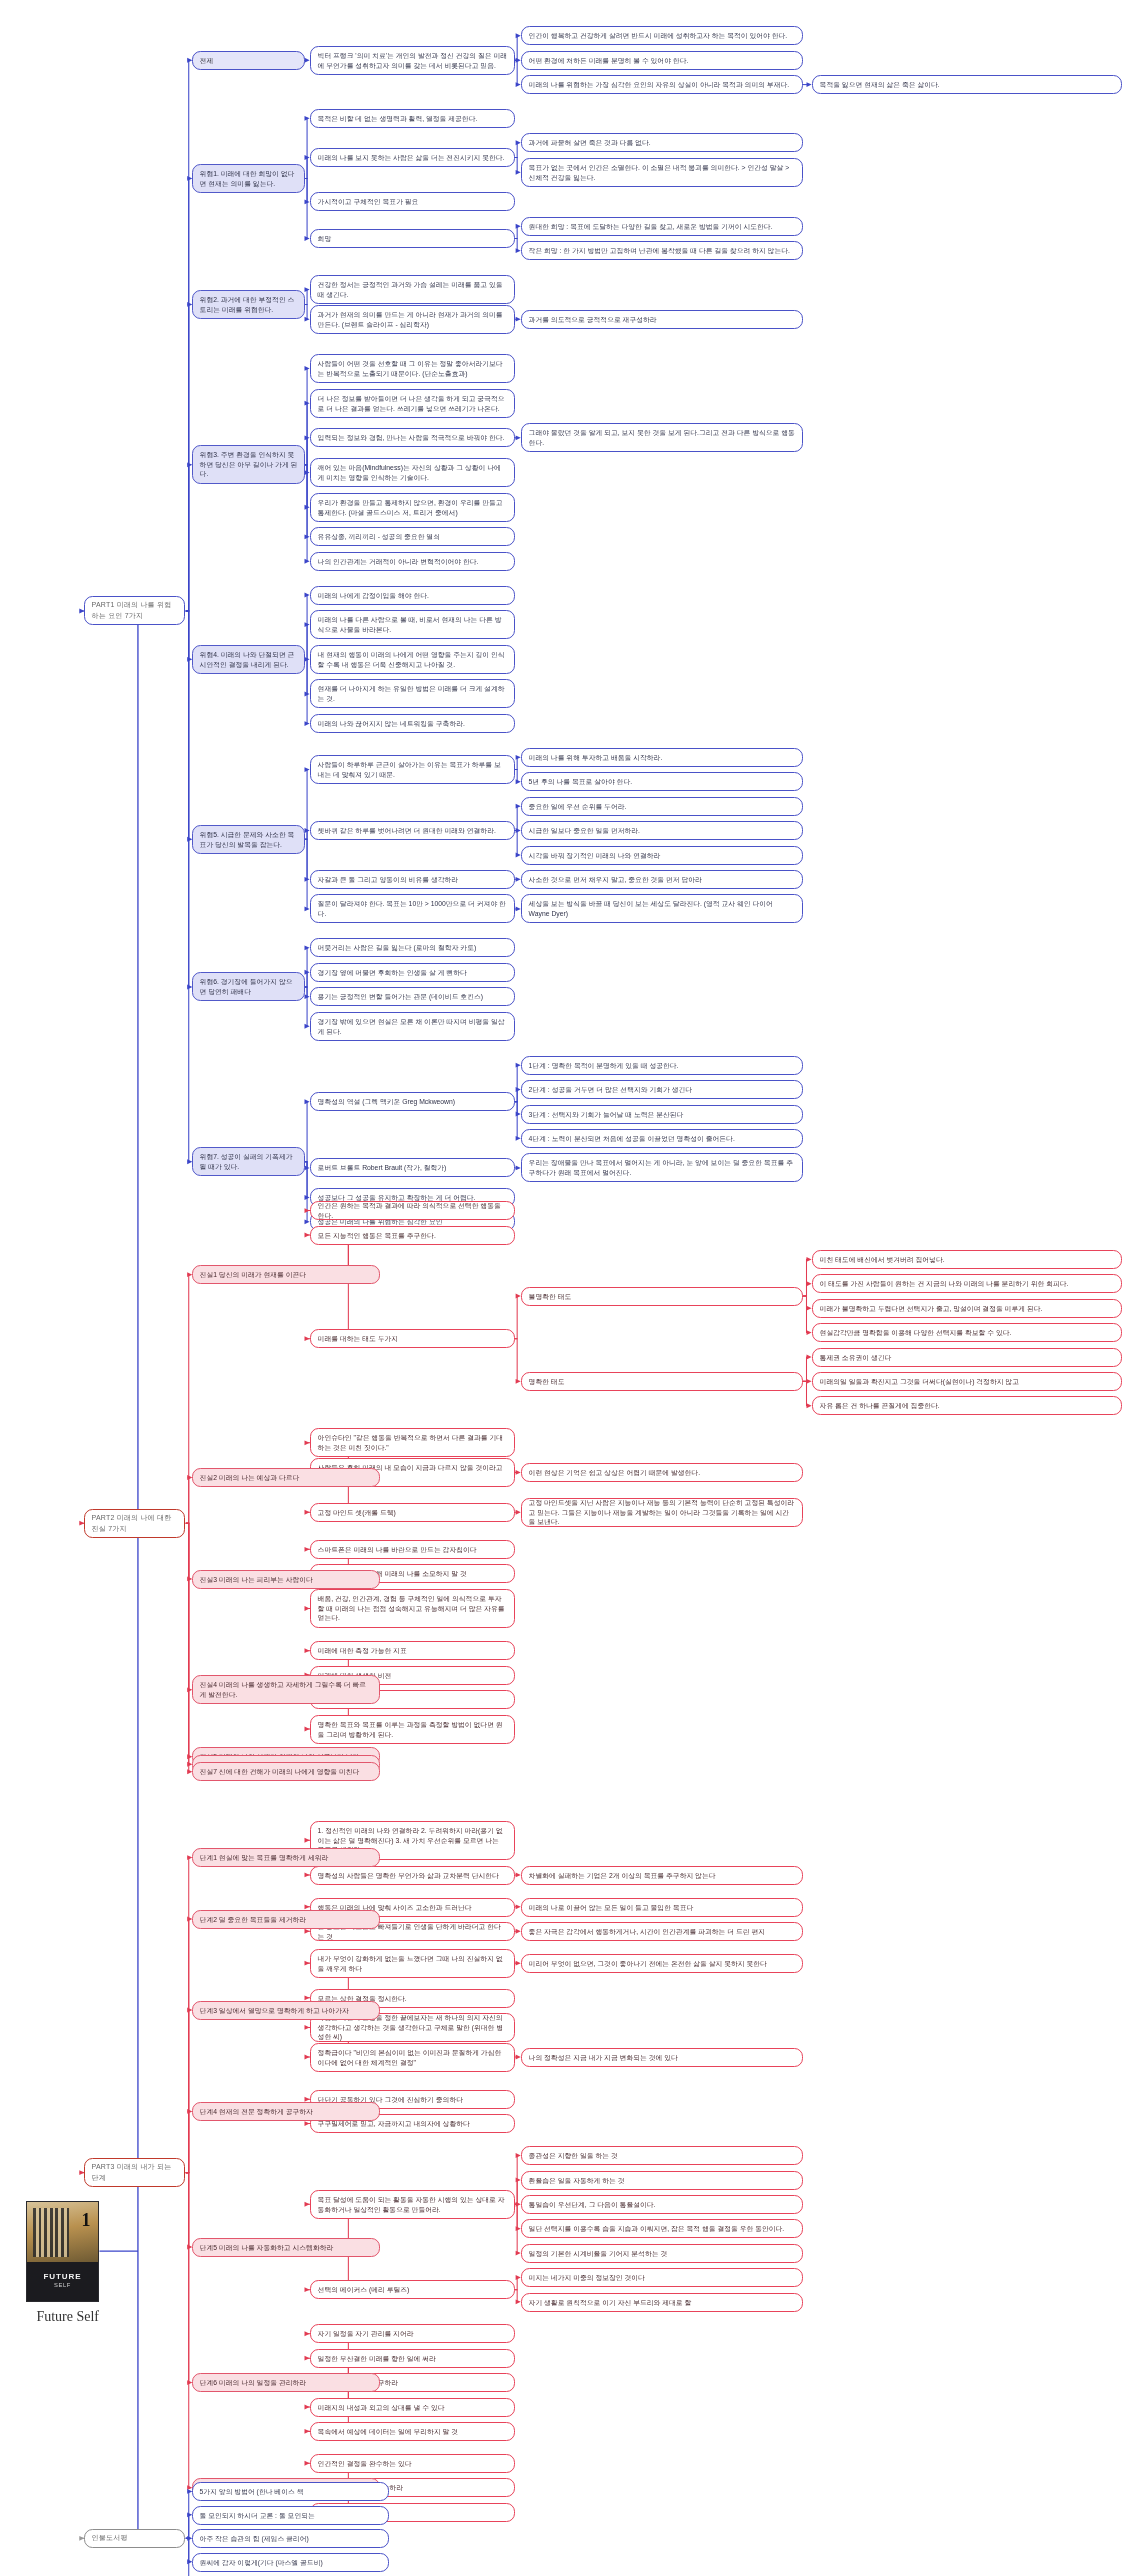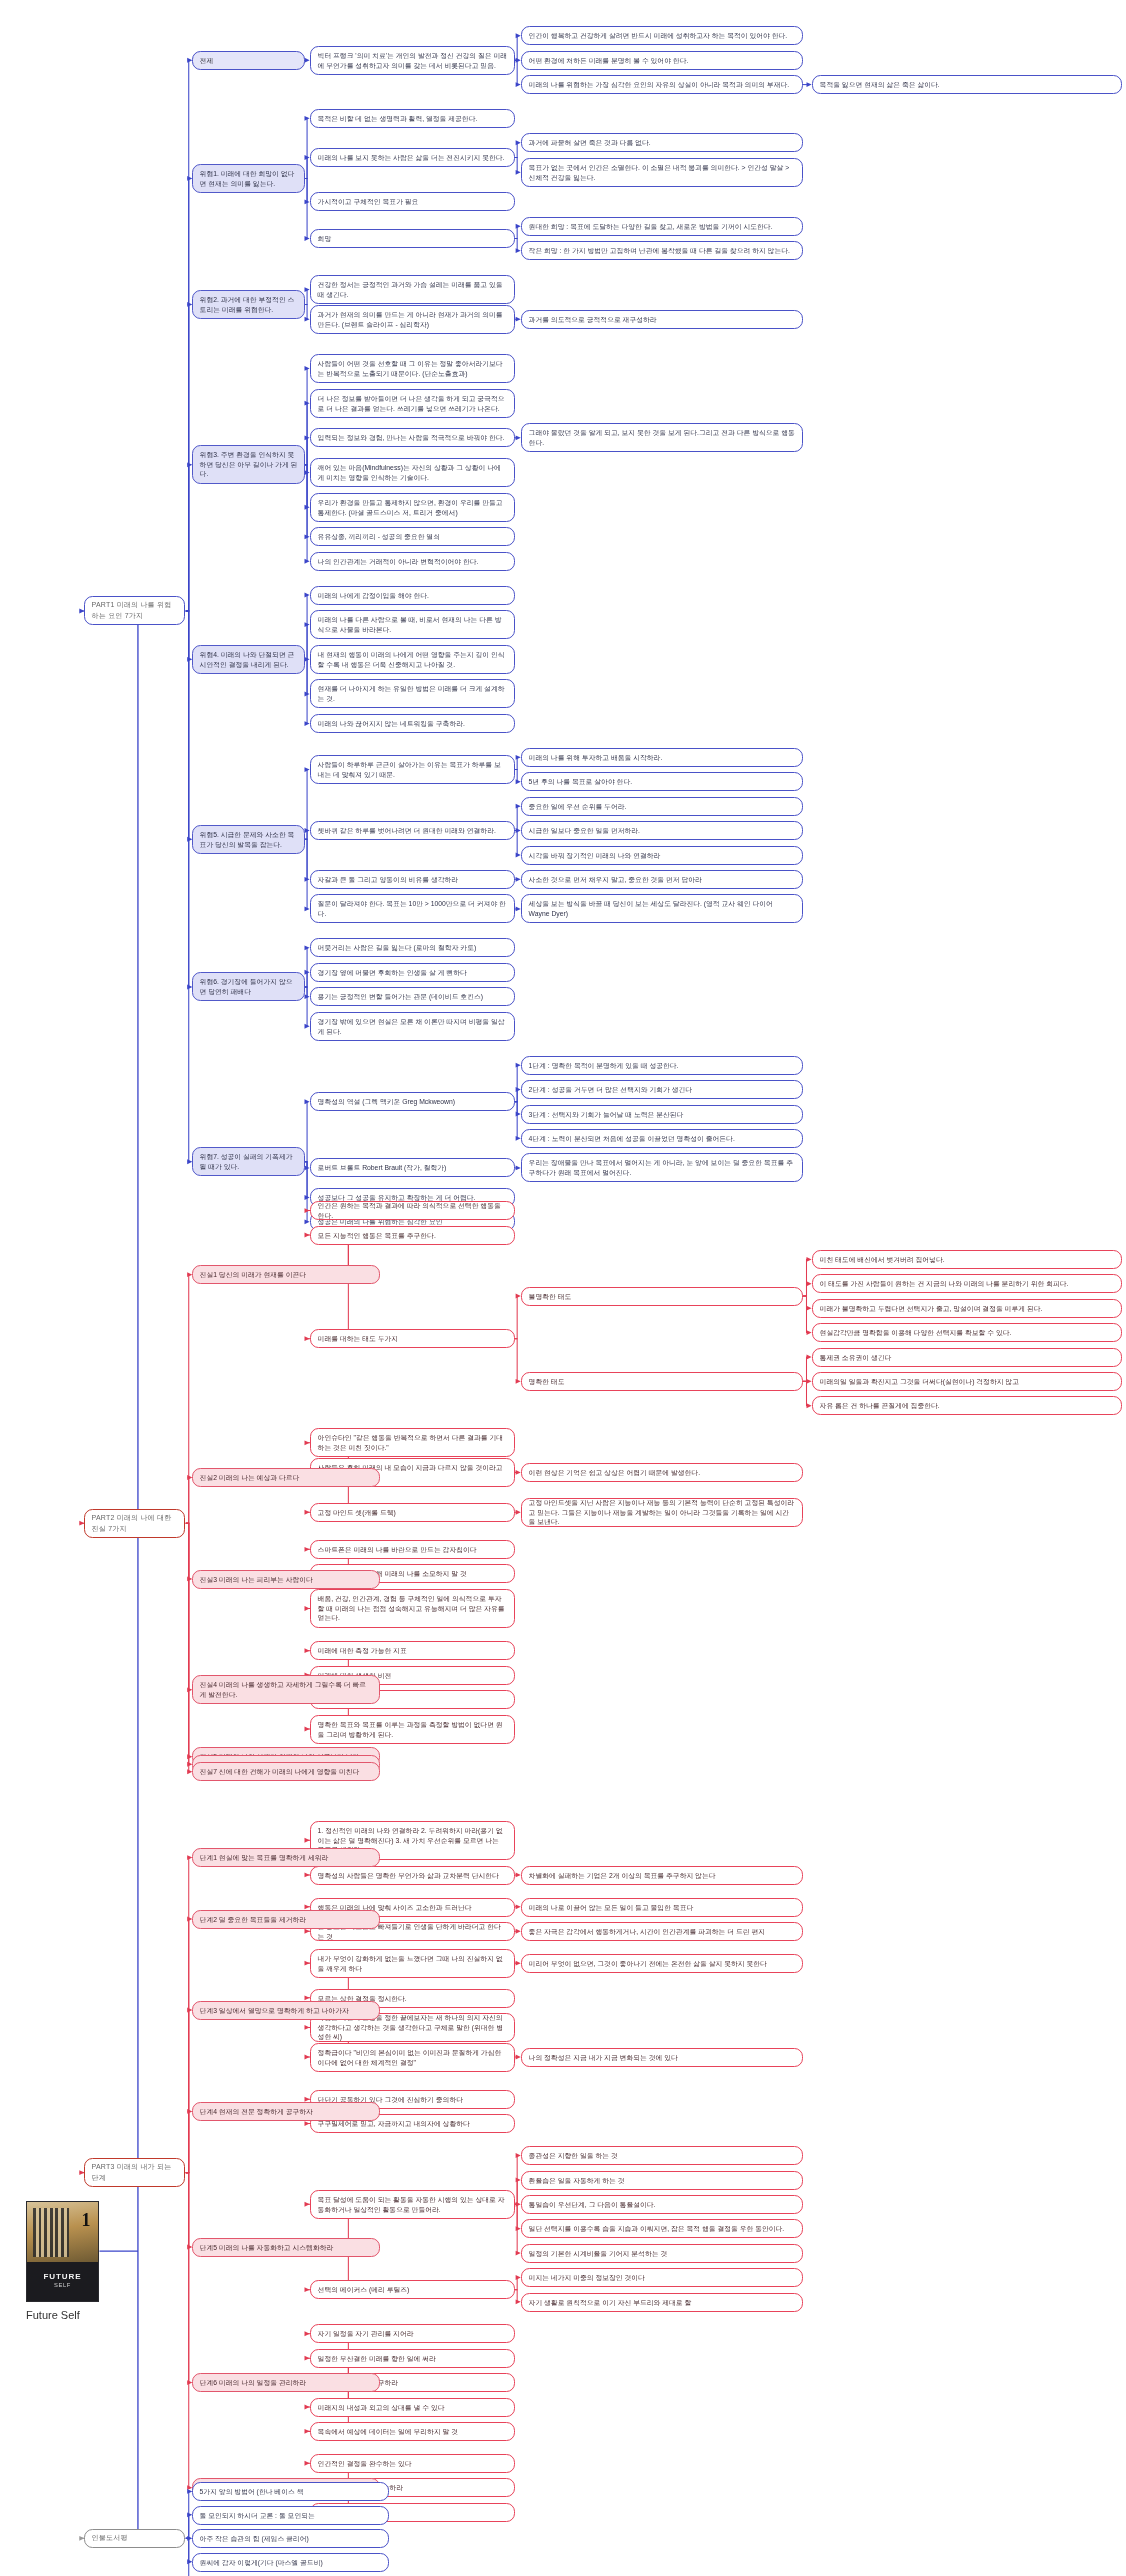--- a/index.html
+++ b/index.html
@@ -45,8 +45,8 @@
   #cover .t1 { position:relative; color:#f2f2f2; font-size:8px; font-weight:bold;
            letter-spacing:0.9px; margin-bottom:0.9px; }
   #cover .t2 { position:relative; color:#cfcfcf; font-size:5.8px; letter-spacing:0.6px; margin-bottom:13px; }
-  #cover-title { position:absolute; left:26px; top:2309px; width:73px; text-align:left;
-           font-size:11px; color:#333; }
+  #cover-title { position:absolute; left:26px; top:2309px; width:73px; text-align:right;
+           font-size:14px; color:#333;font-family:Liberation Serif, serif; }
 </style>
 </head>
 <body>

